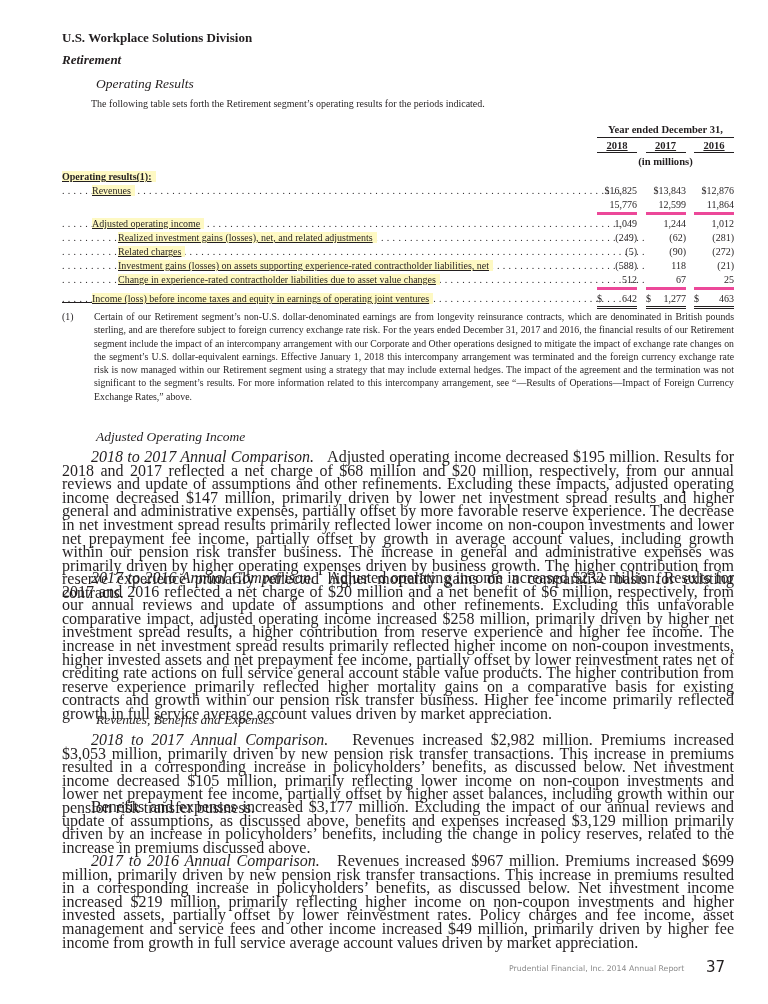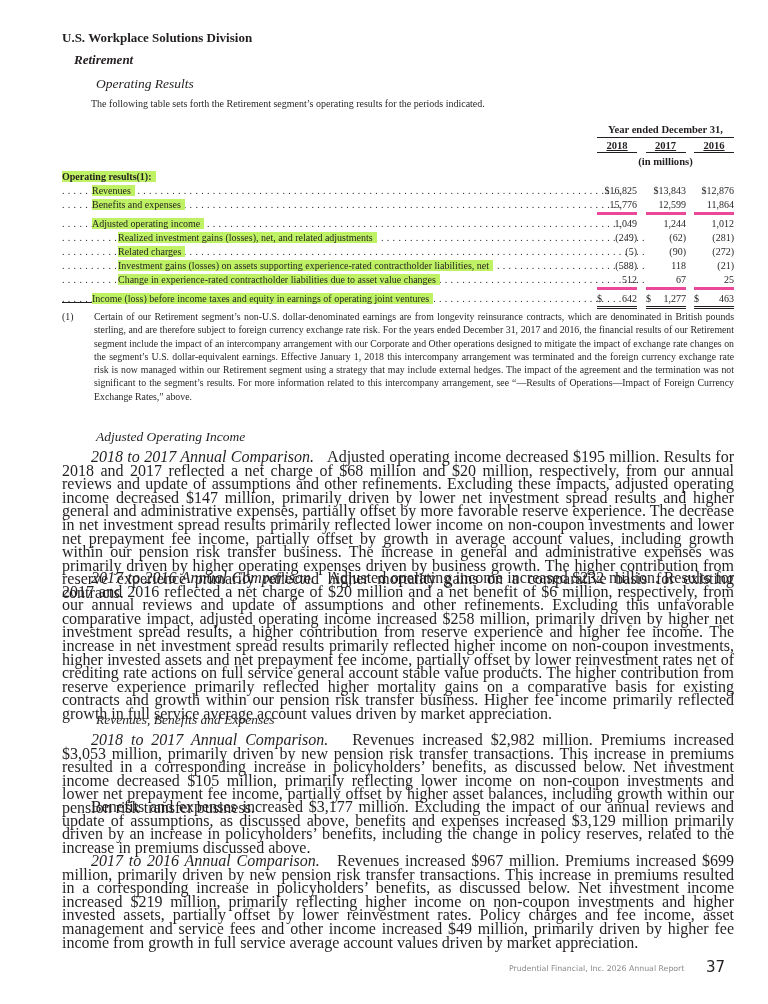--- a/index.html
+++ b/index.html
@@ -9,7 +9,7 @@
   }
   .page { position: absolute; left: 62px; top: 0; width: 672px; }
   .h-division { position: absolute; top: 30px; left: 0; font-weight: bold; font-size: 13px; }
-  .h-segment { position: absolute; top: 52px; left: 12px; font-weight: bold; font-style: italic; font-size: 13px; }
+  .h-segment { position: absolute; top: 52px; left: 0; font-weight: bold; font-style: italic; font-size: 13px; }
   .h-sub { position: absolute; left: 34px; font-style: italic; font-size: 13.5px; }
   .intro { position: absolute; top: 98px; left: 29px; font-size: 10px; }
 

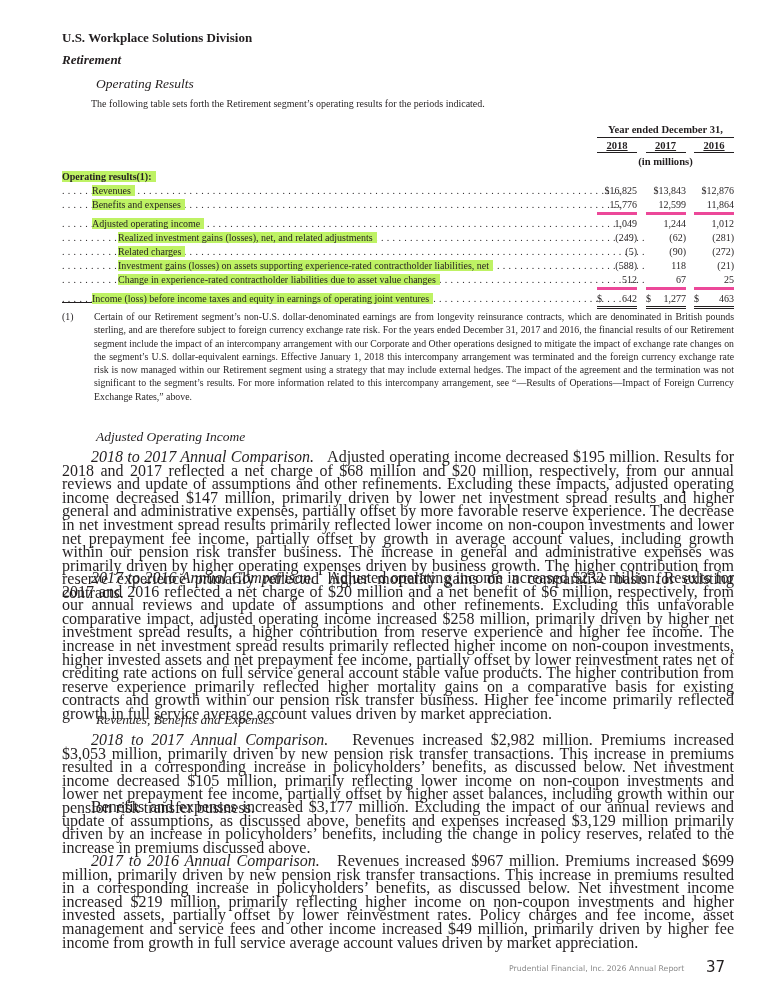--- a/index.html
+++ b/index.html
@@ -23,7 +23,7 @@
   .tbl { position: absolute; top: 170px; left: 0; width: 672px; font-size: 10px; }
   .row { position: relative; height: 14px; line-height: 14px; white-space: nowrap; }
   .row .lbl { position: absolute; left: 0; width: 530px; overflow: hidden; }
-  .row .lbl .txt { background: #bef264; padding-right: 4px; position: relative; z-index: 1; }
+  .row .lbl .txt { background: #fef9c3; padding-right: 4px; position: relative; z-index: 1; text-decoration: underline; }
   .row .lbl::after {
     content: ". . . . . . . . . . . . . . . . . . . . . . . . . . . . . . . . . . . . . . . . . . . . . . . . . . . . . . . . . . . . . . . . . . . . . . . . . . . . . . . . . . . . . . . . . . . . . . . . . . . . . . . . . . . . . . . . . . . . . . . . . . . . . . . . . . . . . . . . . . .";
     position: absolute; left: 0; top: 0; letter-spacing: 0.4px; color: #231f20; z-index: 0;

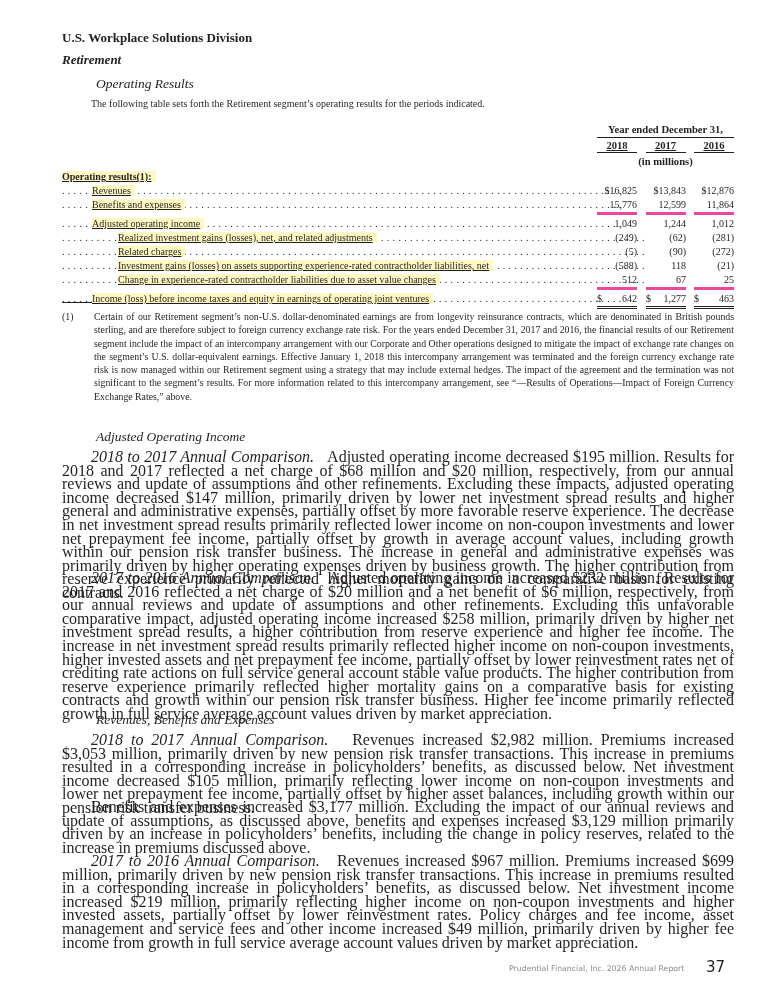--- a/index.html
+++ b/index.html
@@ -82,7 +82,6 @@
       <span class="v v2">$12,876</span>
     </div>
     <div class="row">
-      <div class="lbl ind1"><span class="txt">Benefits and expenses</span></div>
       <span class="v v0 uline">15,776</span>
       <span class="v v1 uline">12,599</span>
       <span class="v v2 uline">11,864</span>

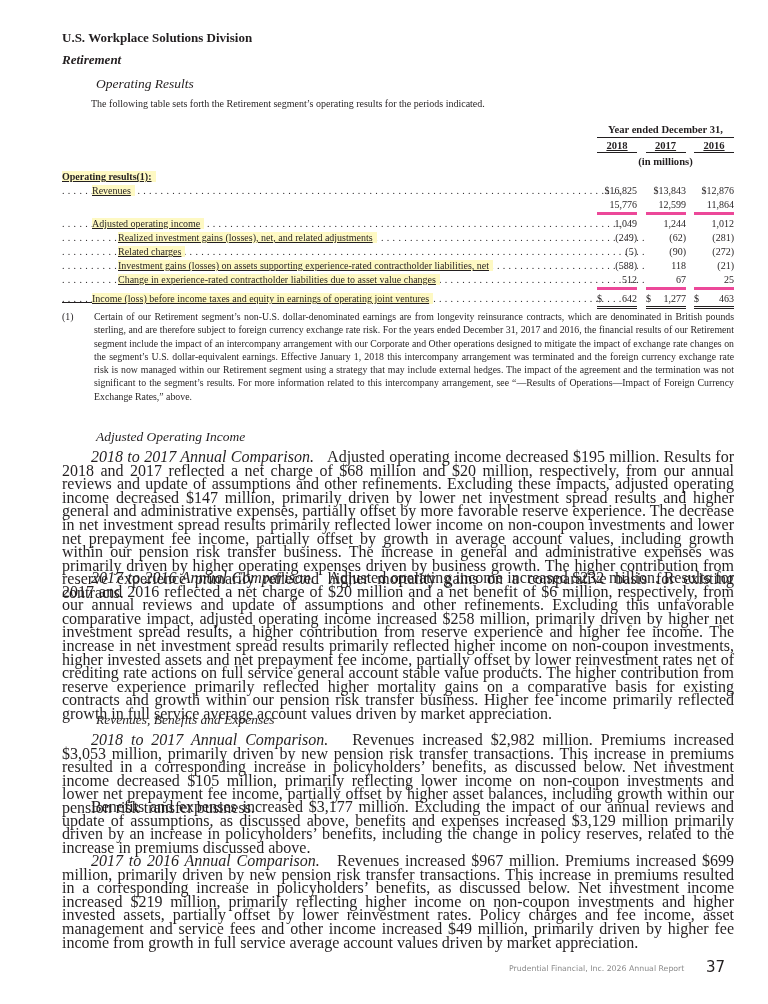--- a/index.html
+++ b/index.html
@@ -152,7 +152,7 @@
   </p>
 </div>
 
-<div class="footer">Prudential Financial, Inc. 2026 Annual Report</div>
+<div class="footer">Prudential Financial, Inc. 2014 Annual Report</div>
 <div class="pgnum">37</div>
 
 </body></html>

